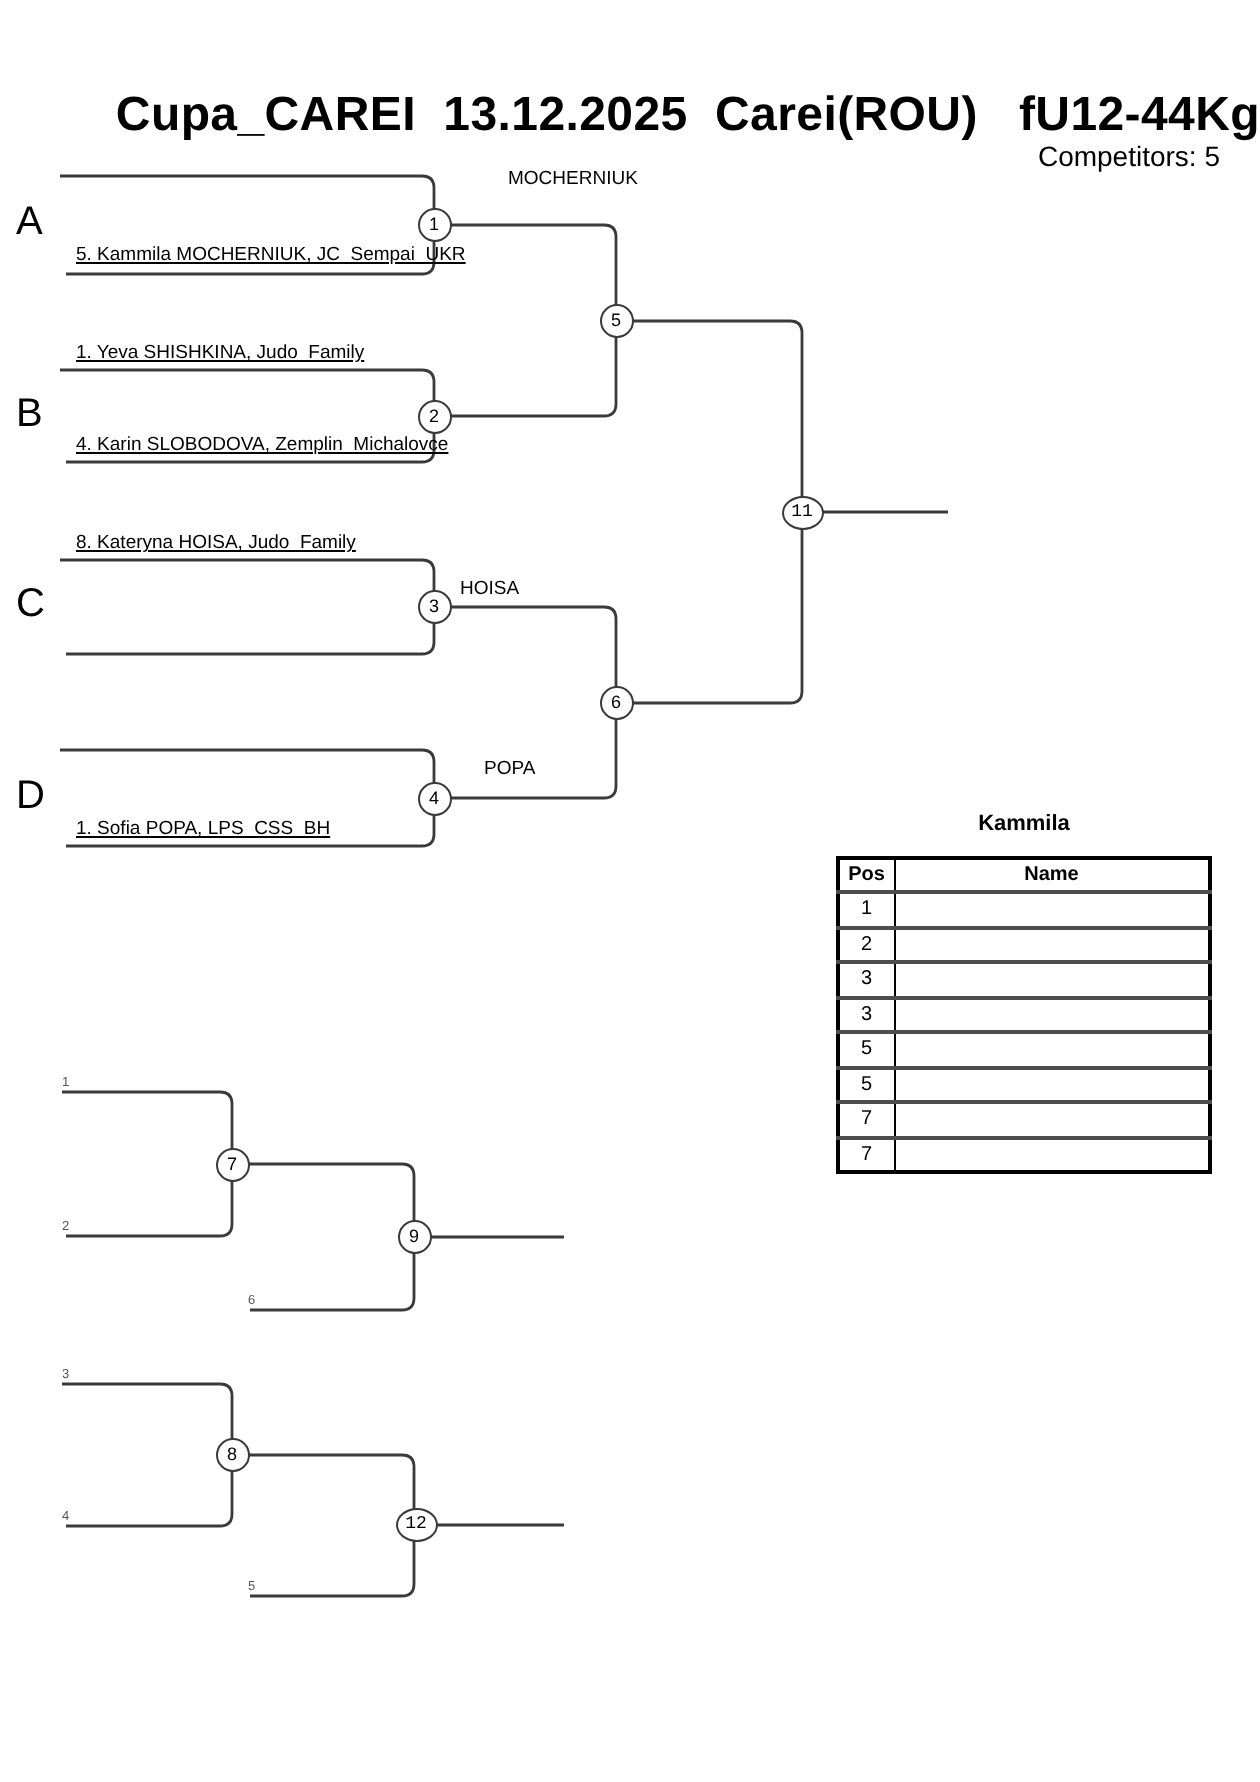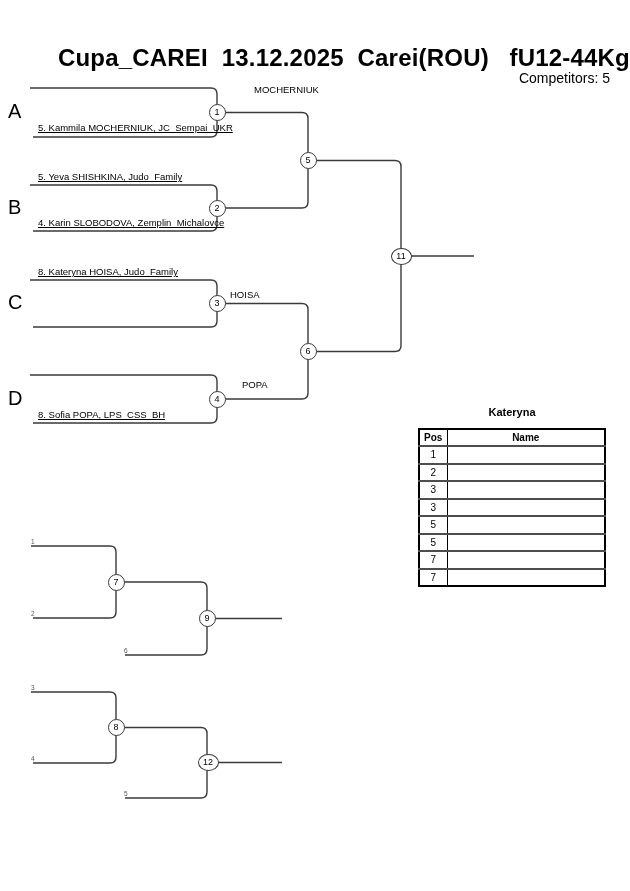--- a/index.html
+++ b/index.html
@@ -74,7 +74,7 @@
   <div class="abs group-letter" style="left:8px;top:387px;">D</div>
 
   <div class="abs player" style="left:38px;top:122px;">5. Kammila MOCHERNIUK, JC_Sempai_UKR</div>
-  <div class="abs player" style="left:38px;top:171px;">5. Yeva SHISHKINA, Judo_Family</div>
+  <div class="abs player" style="left:38px;top:171px;">1. Yeva SHISHKINA, Judo_Family</div>
   <div class="abs player" style="left:38px;top:217px;">4. Karin SLOBODOVA, Zemplin_Michalovce</div>
   <div class="abs player" style="left:38px;top:266px;">8. Kateryna HOISA, Judo_Family</div>
   <div class="abs player" style="left:38px;top:409px;">8. Sofia POPA, LPS_CSS_BH</div>

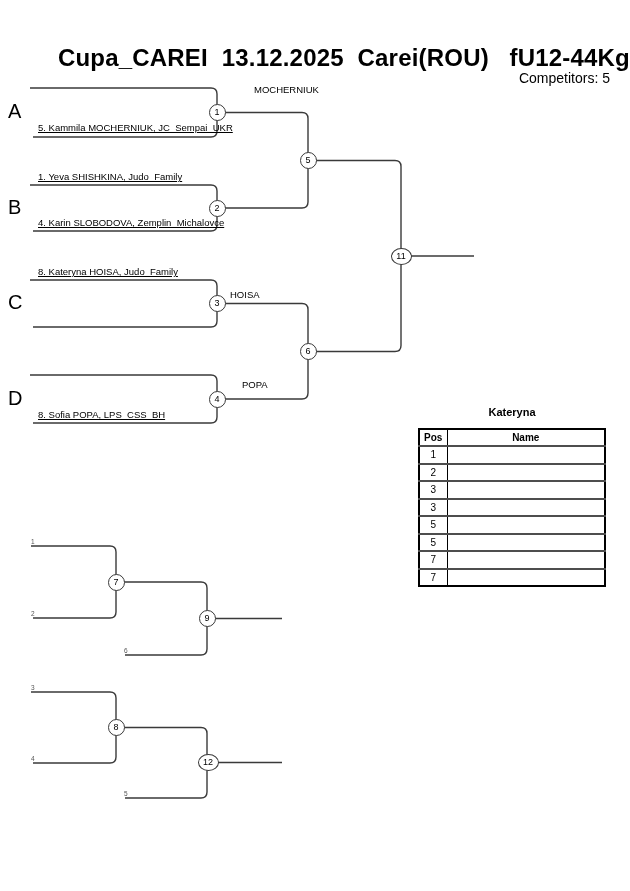--- a/index.html
+++ b/index.html
@@ -23,7 +23,7 @@
     background:#fff;display:flex;align-items:center;justify-content:center;
     font-size:9px;line-height:9px;box-sizing:border-box;
   }
-  .match-circle.wide{width:21px;}
+  .match-circle.wide{width:21px;font-family:Liberation Mono, monospace;}
   .results-title{left:418px;top:406px;width:188px;text-align:center;font-size:11px;font-weight:bold;}
   table.results{
     position:absolute;left:418px;top:428px;width:188px;

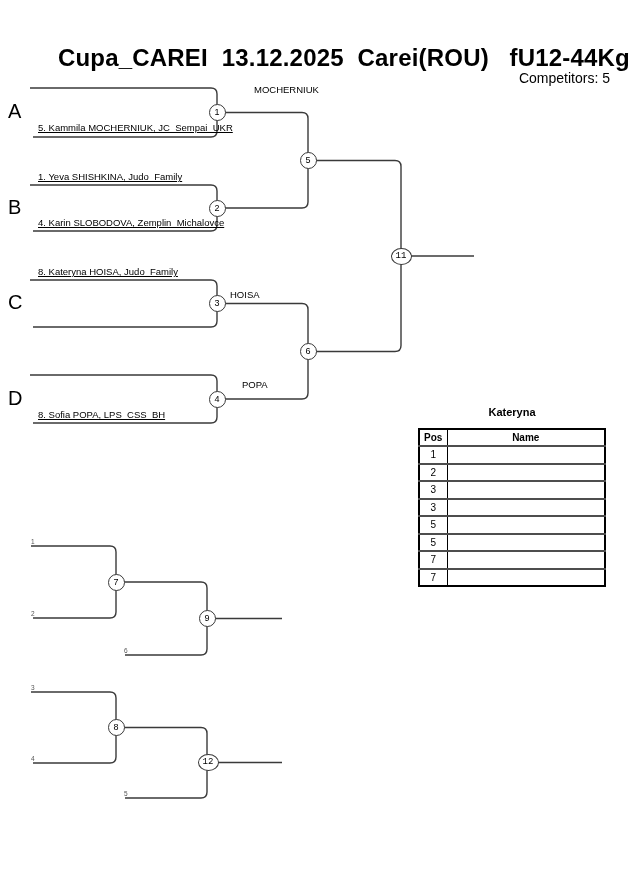--- a/index.html
+++ b/index.html
@@ -77,7 +77,7 @@
   <div class="abs player" style="left:38px;top:171px;">1. Yeva SHISHKINA, Judo_Family</div>
   <div class="abs player" style="left:38px;top:217px;">4. Karin SLOBODOVA, Zemplin_Michalovce</div>
   <div class="abs player" style="left:38px;top:266px;">8. Kateryna HOISA, Judo_Family</div>
-  <div class="abs player" style="left:38px;top:409px;">8. Sofia POPA, LPS_CSS_BH</div>
+  <div class="abs player" style="left:38px;top:409px;">1. Sofia POPA, LPS_CSS_BH</div>
 
   <div class="abs winner-label" style="left:230px;top:84px;margin-left:24px;">MOCHERNIUK</div>
   <div class="abs winner-label" style="left:230px;top:289px;text-align:right;">HOISA</div>

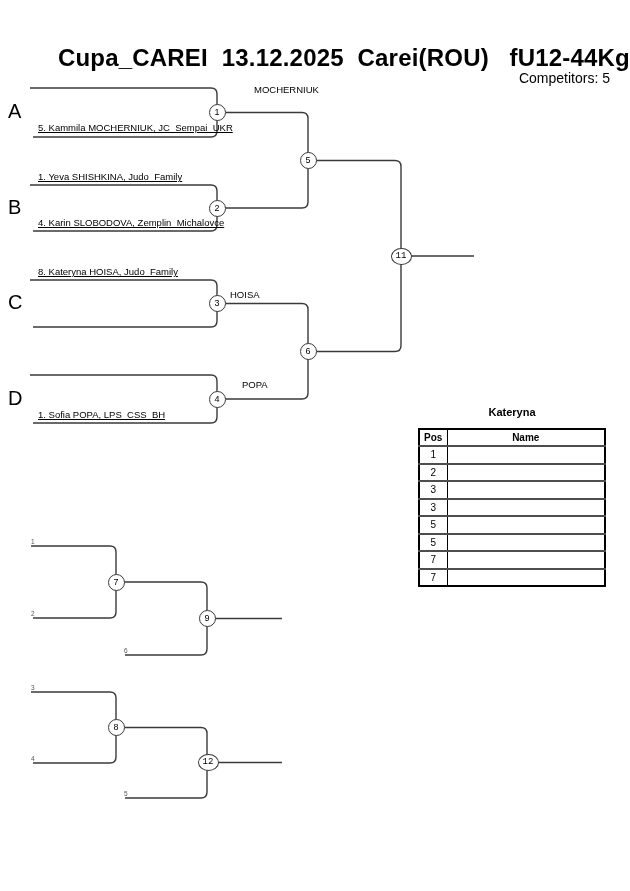--- a/index.html
+++ b/index.html
@@ -103,7 +103,7 @@
   <div class="match-circle" style="left:107.5px;top:719px;">8</div>
   <div class="match-circle wide" style="left:197.5px;top:754px;">12</div>
 
-  <div class="abs results-title">Kateryna</div>
+  <div class="abs results-title">Kammila</div>
   <table class="results">
     <colgroup>
         <col class="col-pos">

